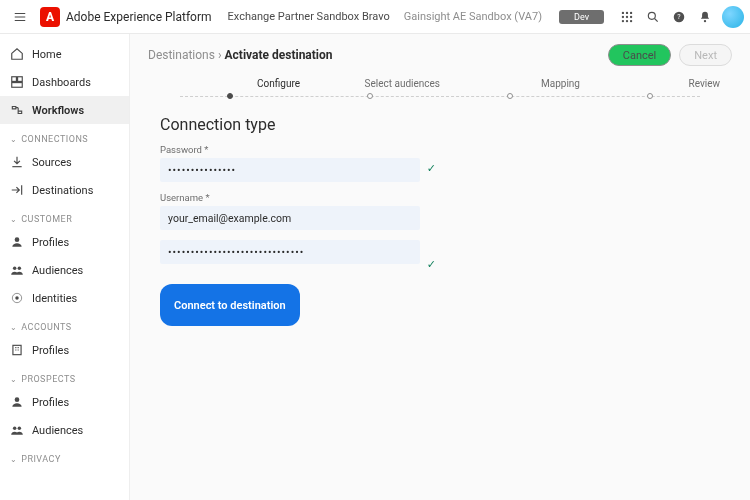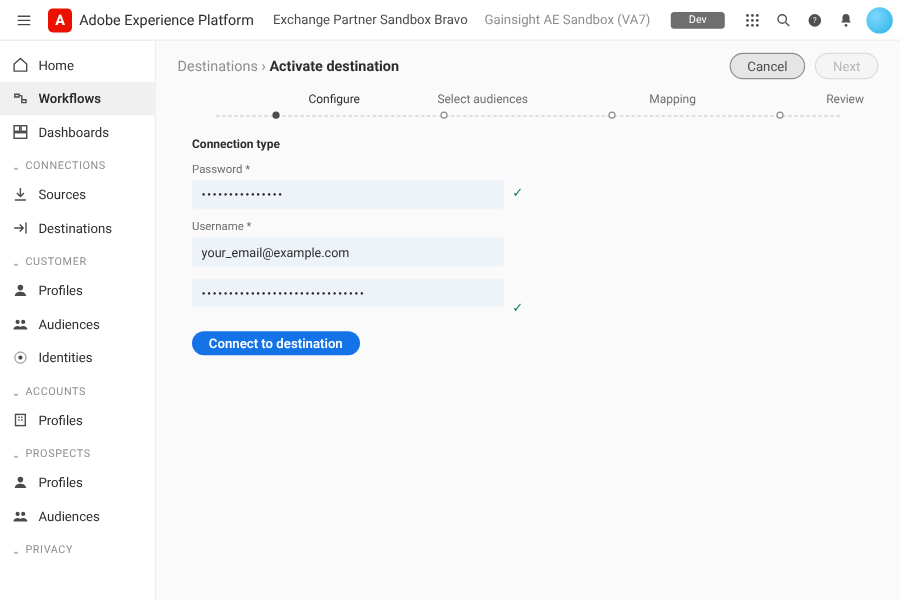--- a/index.html
+++ b/index.html
@@ -27,7 +27,7 @@
 .crumb{font-size:12px;color:#8e8e8e}
 .crumb b{color:#2c2c2c;font-weight:700}
 .btns{display:flex;gap:8px}
-.btn{border:1px solid #8e8e8e;background:#e5e5e5;border-radius:12px;height:22px;padding:0 14px;font-size:11px;cursor:pointer;color:#4b4b4b}
+.btn{border:1px solid #8e8e8e;background:#22c55e;border-radius:12px;height:22px;padding:0 14px;font-size:11px;cursor:pointer;color:#4b4b4b}
 .btn.dis{border-color:#dcdcdc;color:#b8b8b8;background:#f5f5f5;cursor:default}
 .steps{display:flex;justify-content:space-between;padding:12px 30px 2px;position:relative}
 .step{flex:1;text-align:right;font-size:10px;color:#6e6e6e;position:relative}

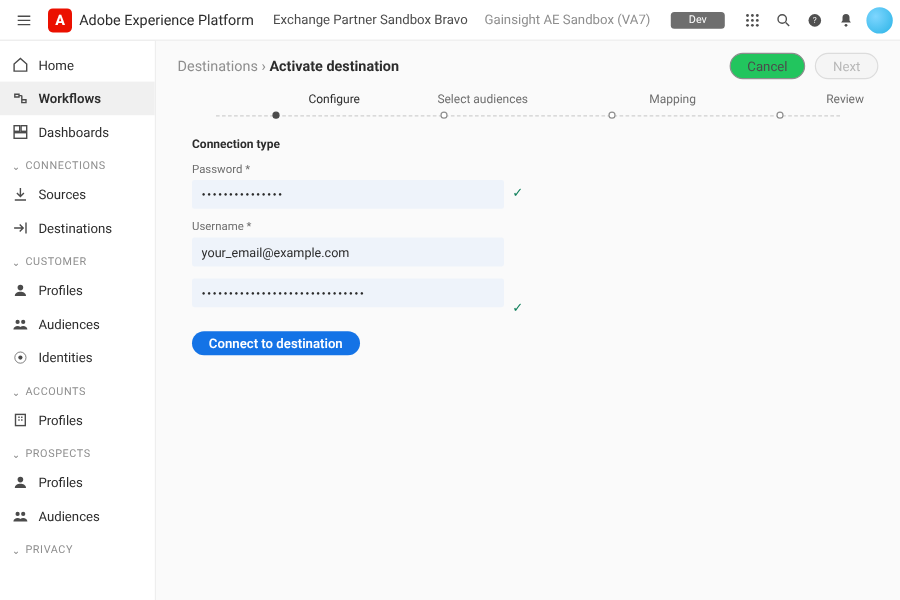--- a/index.html
+++ b/index.html
@@ -108,14 +108,6 @@
         </span>
         <span>Home</span>
       </div>
-    <div class="sitem sel">
-        <span class="sicon">
-          <svg viewBox="0 0 24 24">
-            <path d="M4 6h6v4H4zM14 14h6v4h-6zM10 8h4M14 8v8" fill="none" stroke="#4b4b4b" stroke-width="2"></path>
-          </svg>
-        </span>
-        <span>Workflows</span>
-      </div>
     <div class="sitem">
         <span class="sicon">
           <svg viewBox="0 0 24 24">
@@ -125,6 +117,14 @@
           </svg>
         </span>
         <span>Dashboards</span>
+      </div>
+    <div class="sitem sel">
+        <span class="sicon">
+          <svg viewBox="0 0 24 24">
+            <path d="M4 6h6v4H4zM14 14h6v4h-6zM10 8h4M14 8v8" fill="none" stroke="#4b4b4b" stroke-width="2"></path>
+          </svg>
+        </span>
+        <span>Workflows</span>
       </div>
 
     <div class="sgroup">

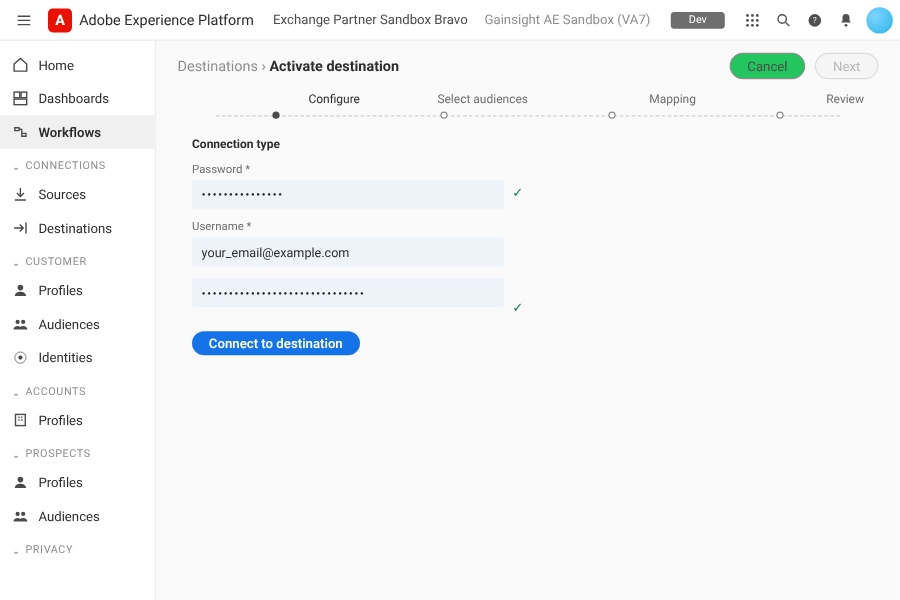--- a/index.html
+++ b/index.html
@@ -37,7 +37,7 @@
 .dash{position:absolute;top:30px;left:50px;right:50px;border-top:1px dashed #cfcfcf;z-index:0}
 .steps .step{z-index:1}
 .content{padding:14px 30px;overflow-y:auto;flex:1}
-.sect{font-size:10px;font-weight:700;margin-bottom:10px}
+.sect{font-size:16px;font-weight:400;margin-bottom:10px}
 .fld{margin-bottom:10px;max-width:260px;position:relative}
 .lbl{font-size:9.5px;color:#6e6e6e;margin-bottom:3px;display:block}
 .req{color:#6e6e6e}

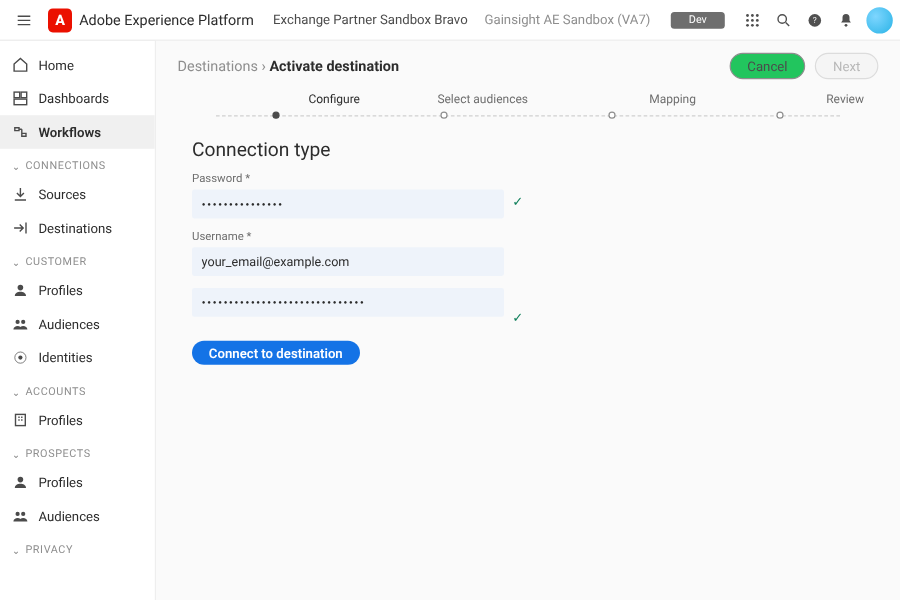--- a/index.html
+++ b/index.html
@@ -44,7 +44,7 @@
 .inp{width:100%;height:24px;border:none;background:#eef3fa;padding:0 8px;font-size:10.5px;color:#2c2c2c;outline:none;border-radius:2px}
 .inp.pw{letter-spacing:1px}
 .chk{position:absolute;right:-16px;top:18px;color:#12805c;font-size:11px}
-.cta{background:#1473e6;color:#fff;border:none;border-radius:12px;height:20px;padding:0 14px;font-size:11px;font-weight:600;cursor:pointer;margin-top:10px}
+.cta{background:#1473e6;color:#fff;border:none;border-radius:12px;height:42px;padding:0 14px;font-size:11px;font-weight:600;cursor:pointer;margin-top:10px}
 svg{width:14px;height:14px}
 </style>
 </head>

